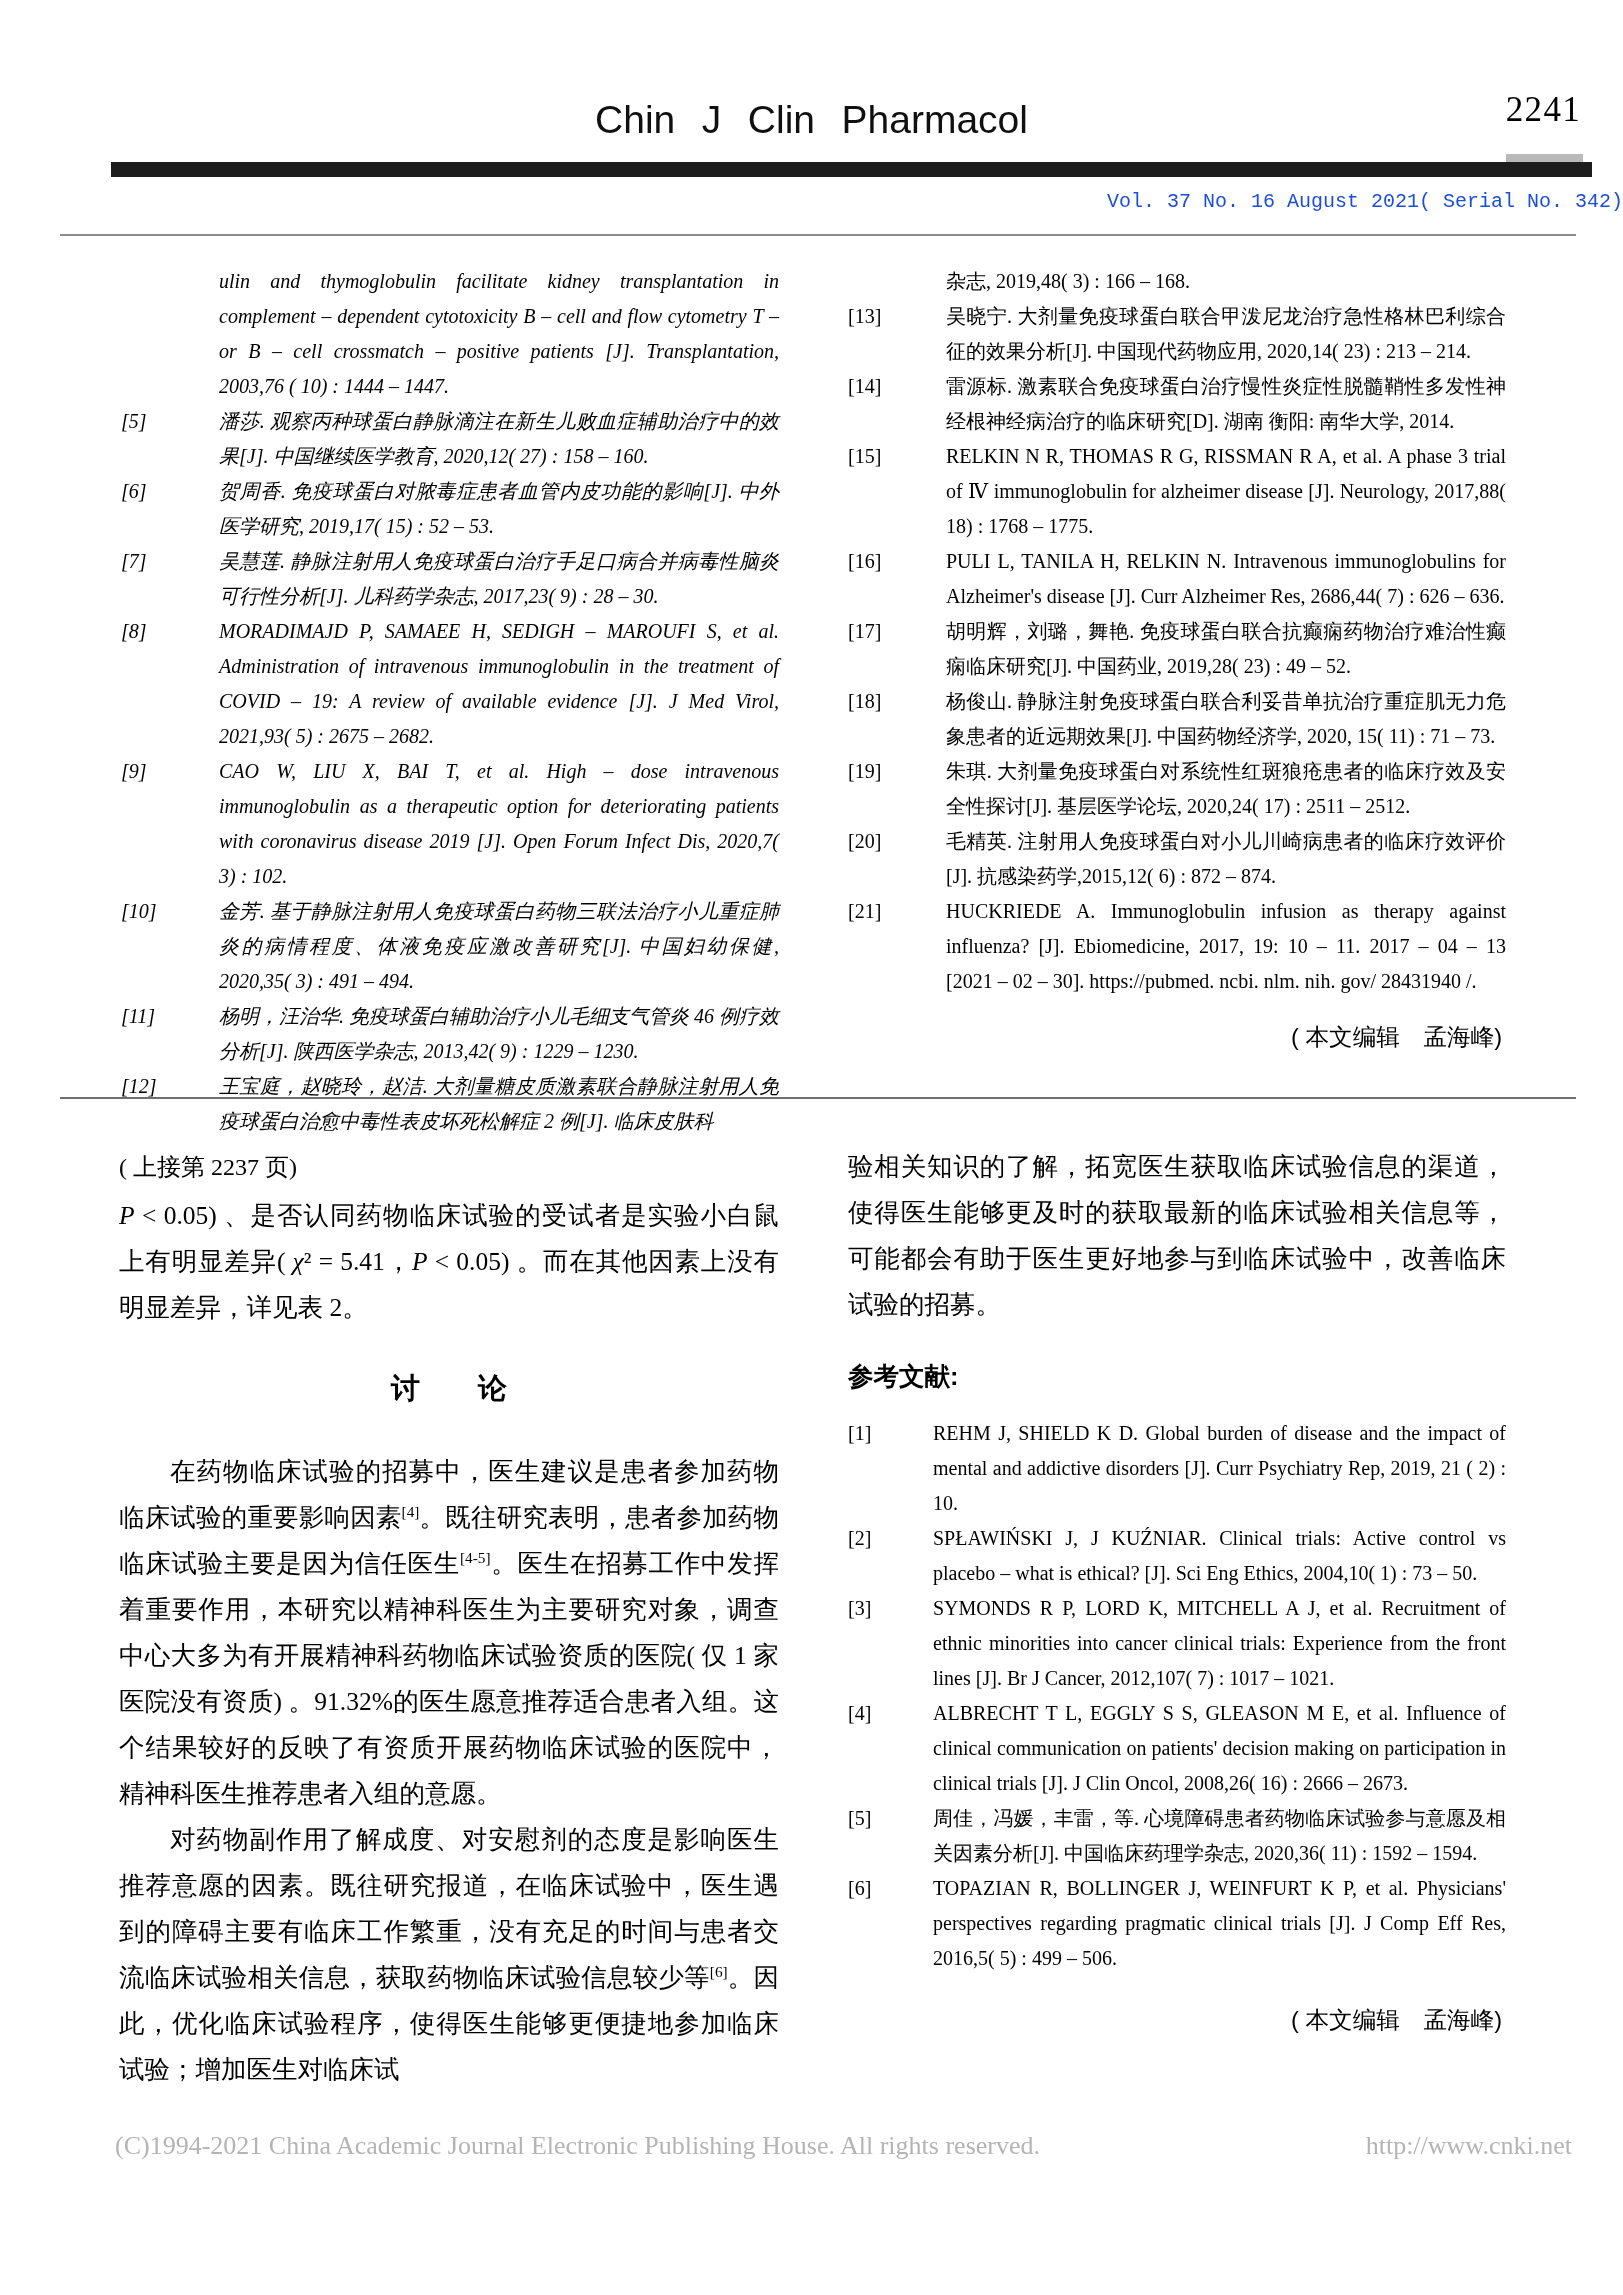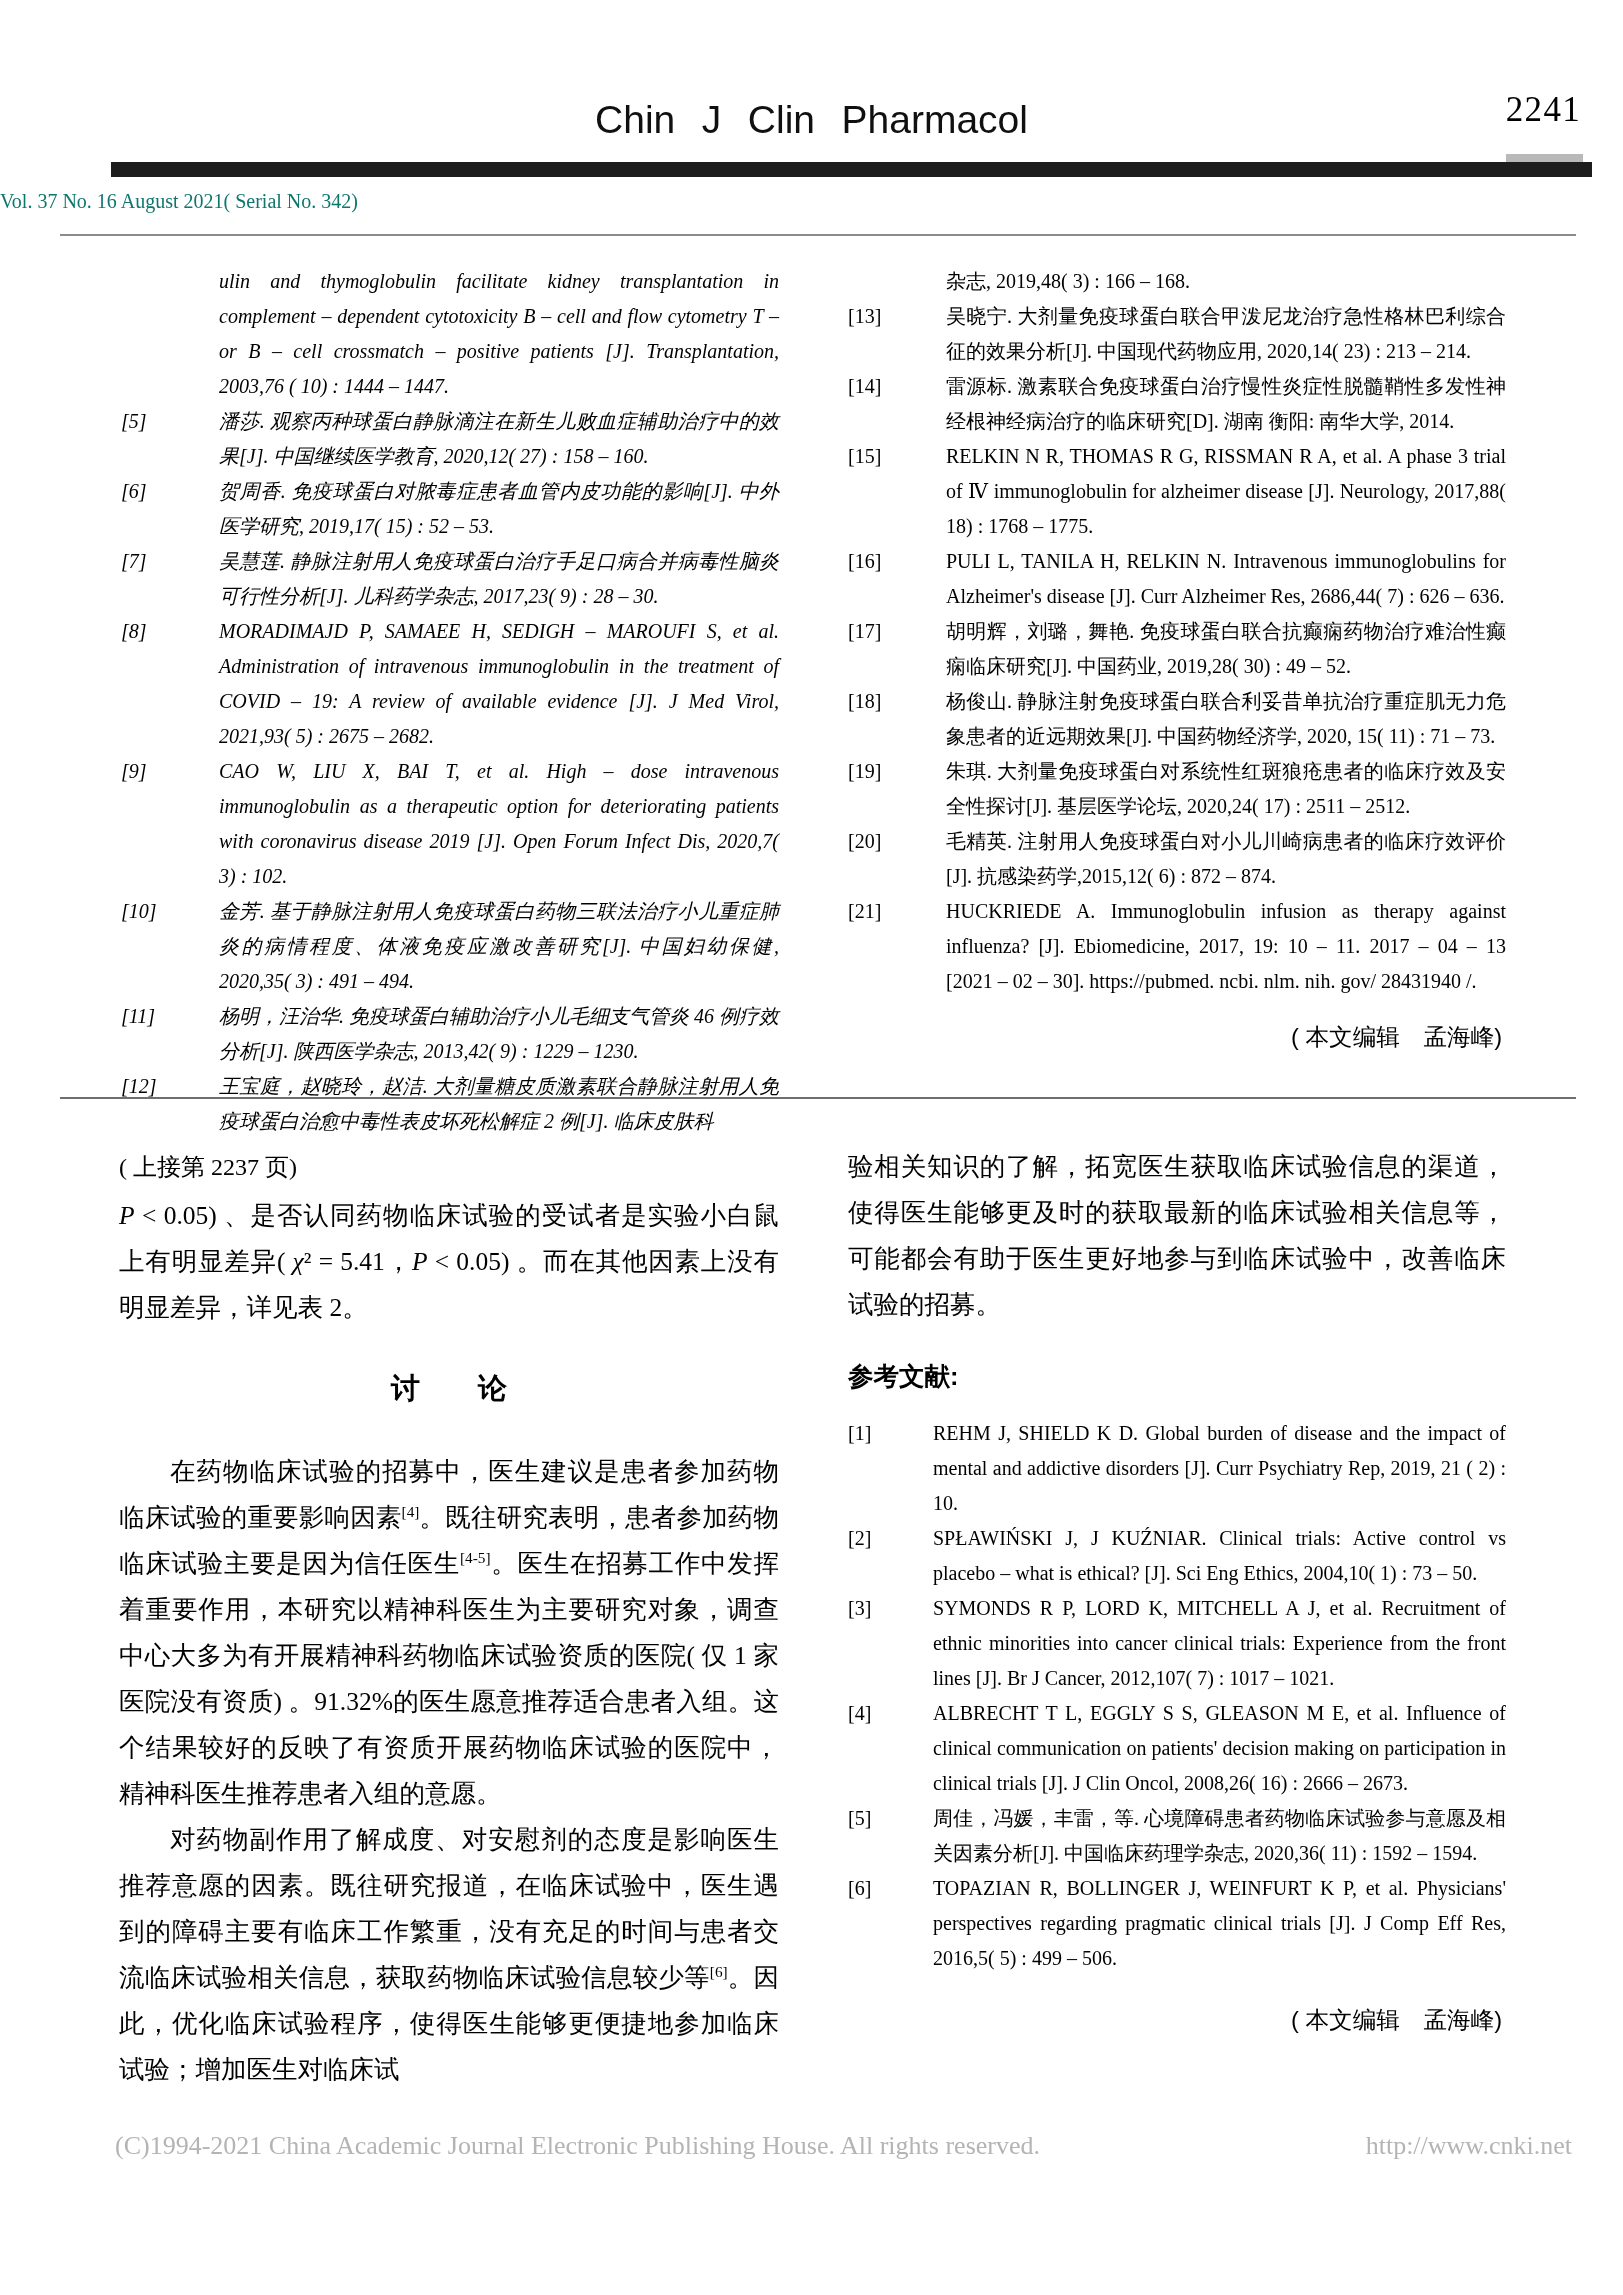--- a/index.html
+++ b/index.html
@@ -18,8 +18,8 @@
   #blackbar { top:162px; left:111px; width:1481px; height:15px; background:#1d1d1d; }
   #graycap { position:absolute; right:9.2px; top:-7.9px; width:77px; height:7.9px; background:#b9b9b9; }
   #volline {
-    top:190px; left:0; width:1623px; text-align:left;
-    font-family:Liberation Serif, serif; font-size:20px; color:#0f766e;
+    top:190px; left:0; width:1623px; text-align:right;
+    font-family:Liberation Mono, monospace; font-size:20px; color:#1d4ed8;
   }
   #thinrule { top:234px; left:60px; width:1516px; height:2px; background:#8c8c8c; }
 

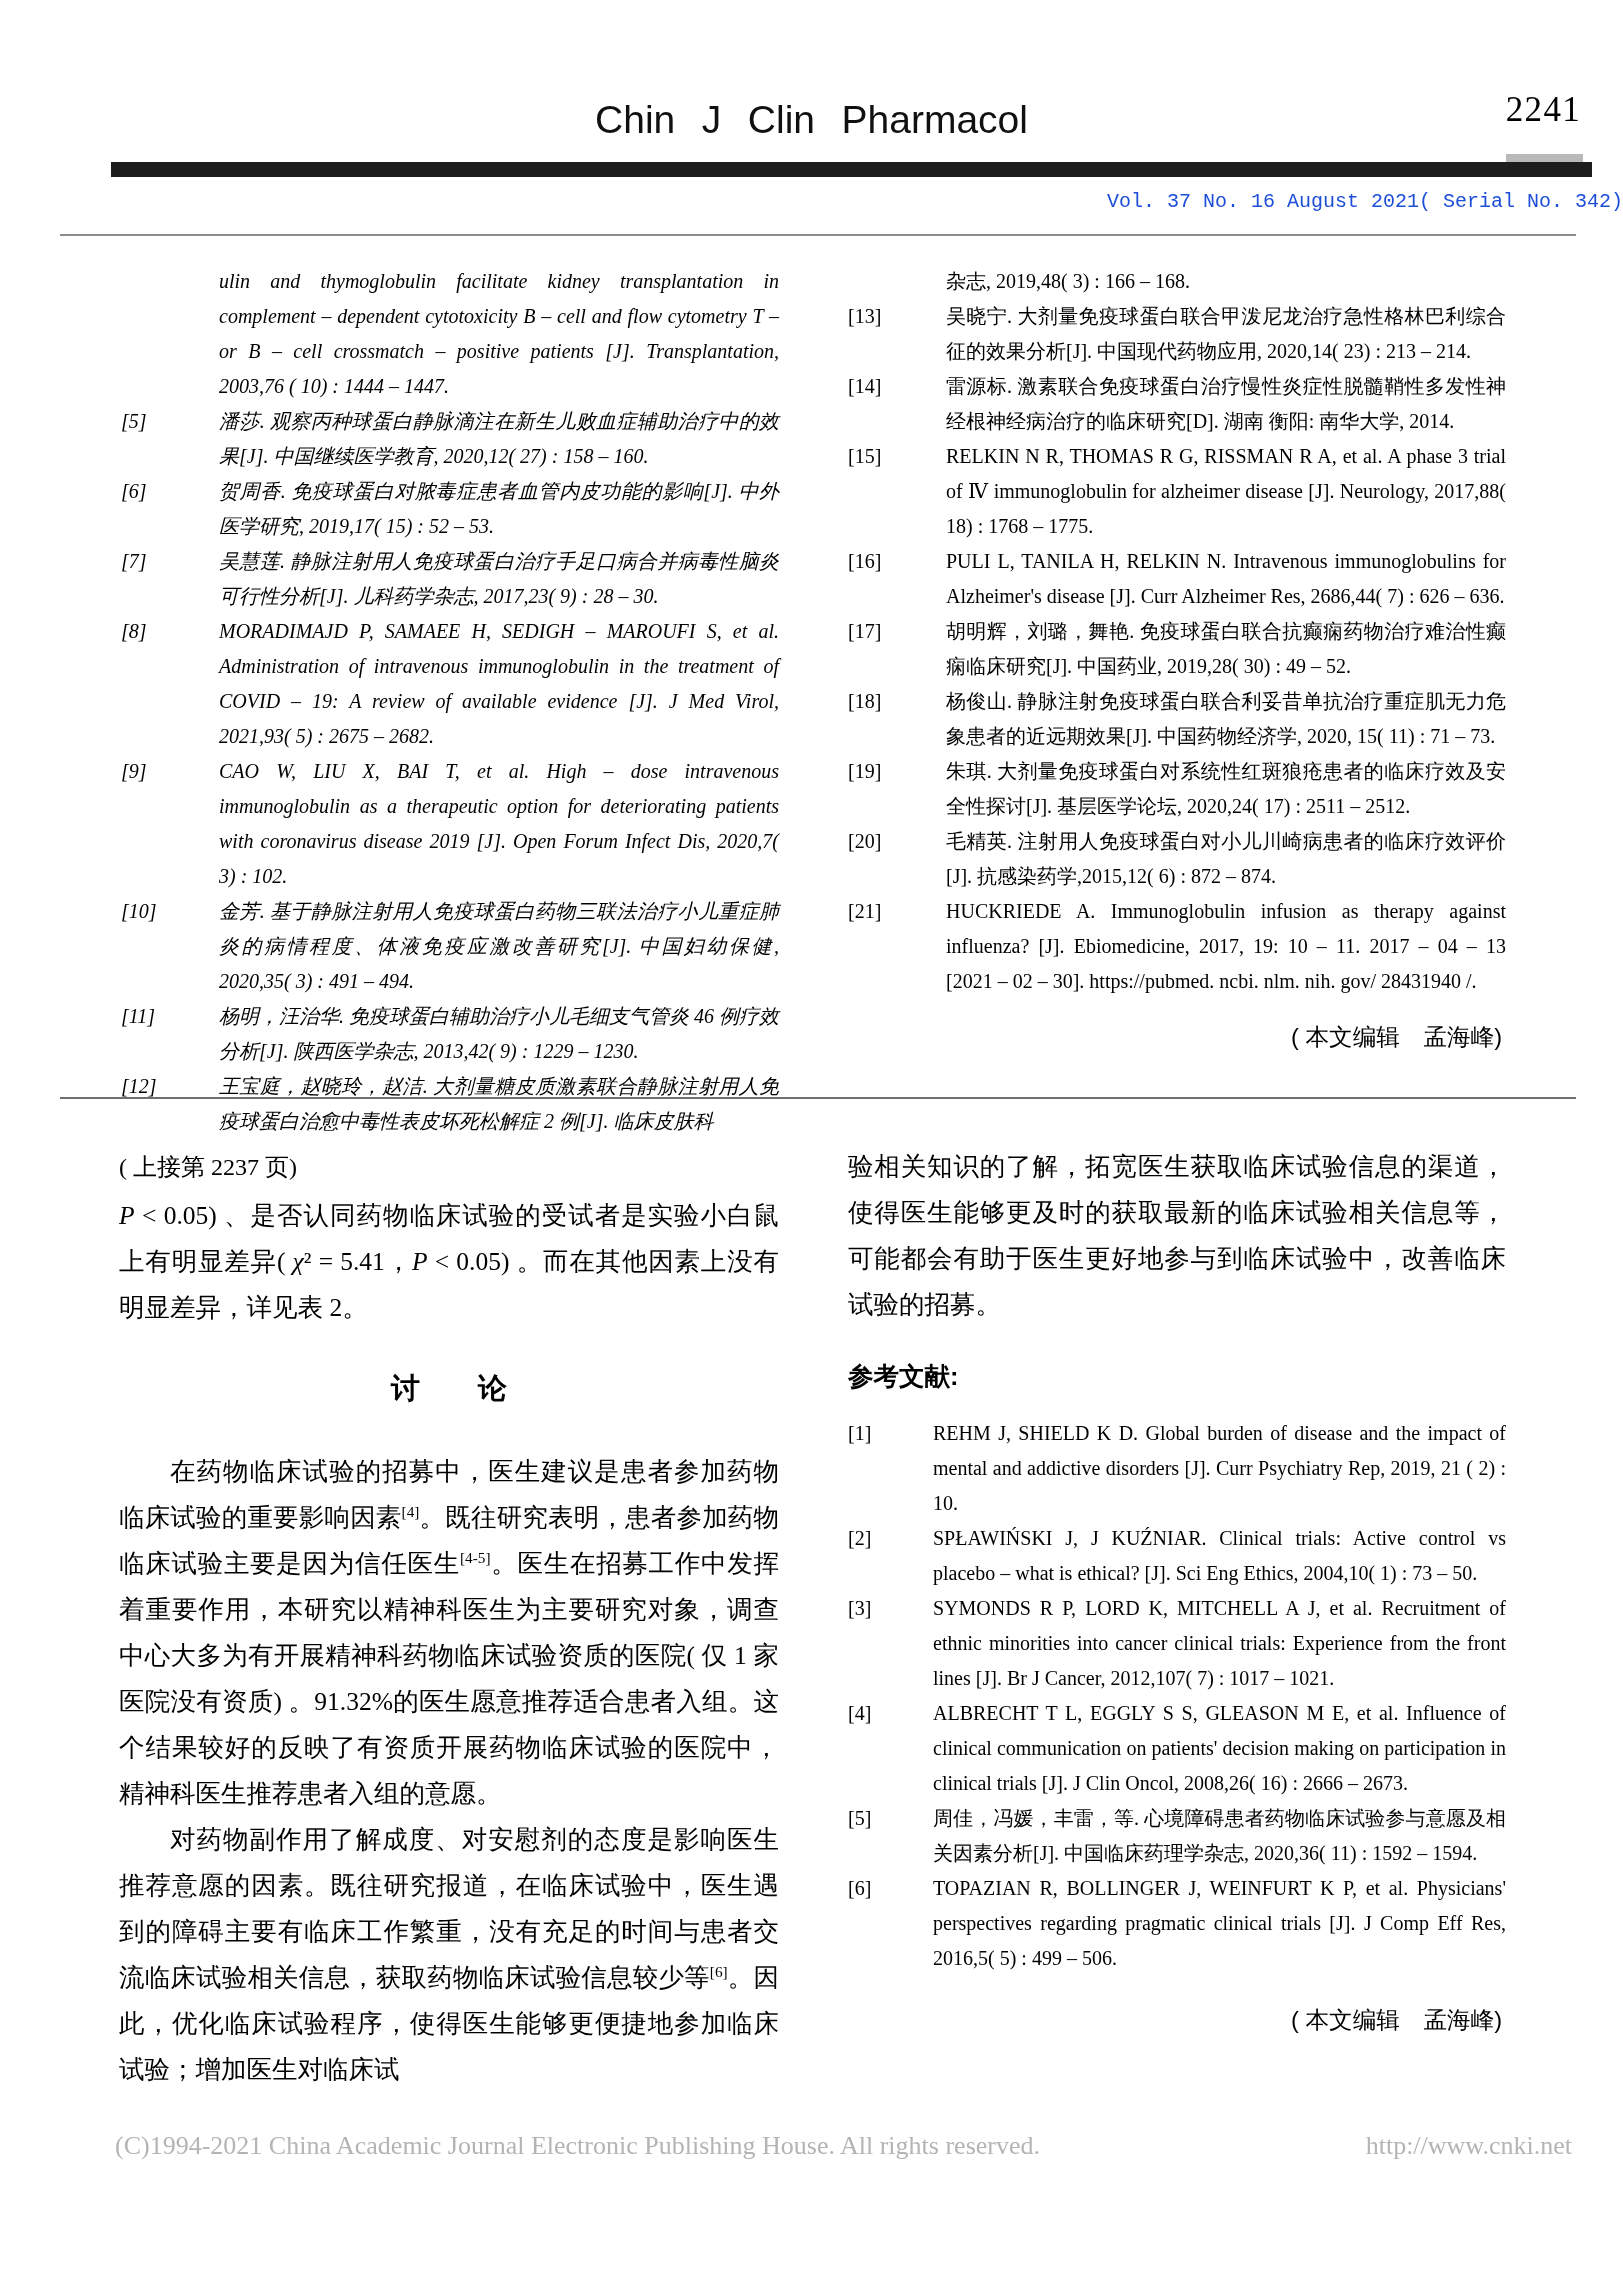--- a/index.html
+++ b/index.html
@@ -86,7 +86,7 @@
       <div class="ref"><span class="lbl">[14]</span><span>雷源标. 激素联合免疫球蛋白治疗慢性炎症性脱髓鞘性多发性神经根神经病治疗的临床研究[D]. 湖南 衡阳: 南华大学, 2014.</span></div>
       <div class="ref"><span class="lbl">[15]</span><span>RELKIN N R, THOMAS R G, RISSMAN R A, et al. A phase 3 trial of Ⅳ immunoglobulin for alzheimer disease [J]. Neurology, 2017,88( 18) : 1768 – 1775.</span></div>
       <div class="ref"><span class="lbl">[16]</span><span>PULI L, TANILA H, RELKIN N. Intravenous immunoglobulins for Alzheimer's disease [J]. Curr Alzheimer Res, 2686,44( 7) : 626 – 636.</span></div>
-      <div class="ref"><span class="lbl">[17]</span><span>胡明辉，刘璐，舞艳. 免疫球蛋白联合抗癫痫药物治疗难治性癫痫临床研究[J]. 中国药业, 2019,28( 30) : 49 – 52.</span></div>
+      <div class="ref"><span class="lbl">[17]</span><span>胡明辉，刘璐，舞艳. 免疫球蛋白联合抗癫痫药物治疗难治性癫痫临床研究[J]. 中国药业, 2019,28( 23) : 49 – 52.</span></div>
       <div class="ref"><span class="lbl">[18]</span><span>杨俊山. 静脉注射免疫球蛋白联合利妥昔单抗治疗重症肌无力危象患者的近远期效果[J]. 中国药物经济学, 2020, 15( 11) : 71 – 73.</span></div>
       <div class="ref"><span class="lbl">[19]</span><span>朱琪. 大剂量免疫球蛋白对系统性红斑狼疮患者的临床疗效及安全性探讨[J]. 基层医学论坛, 2020,24( 17) : 2511 – 2512.</span></div>
       <div class="ref"><span class="lbl">[20]</span><span>毛精英. 注射用人免疫球蛋白对小儿川崎病患者的临床疗效评价[J]. 抗感染药学,2015,12( 6) : 872 – 874.</span></div>

